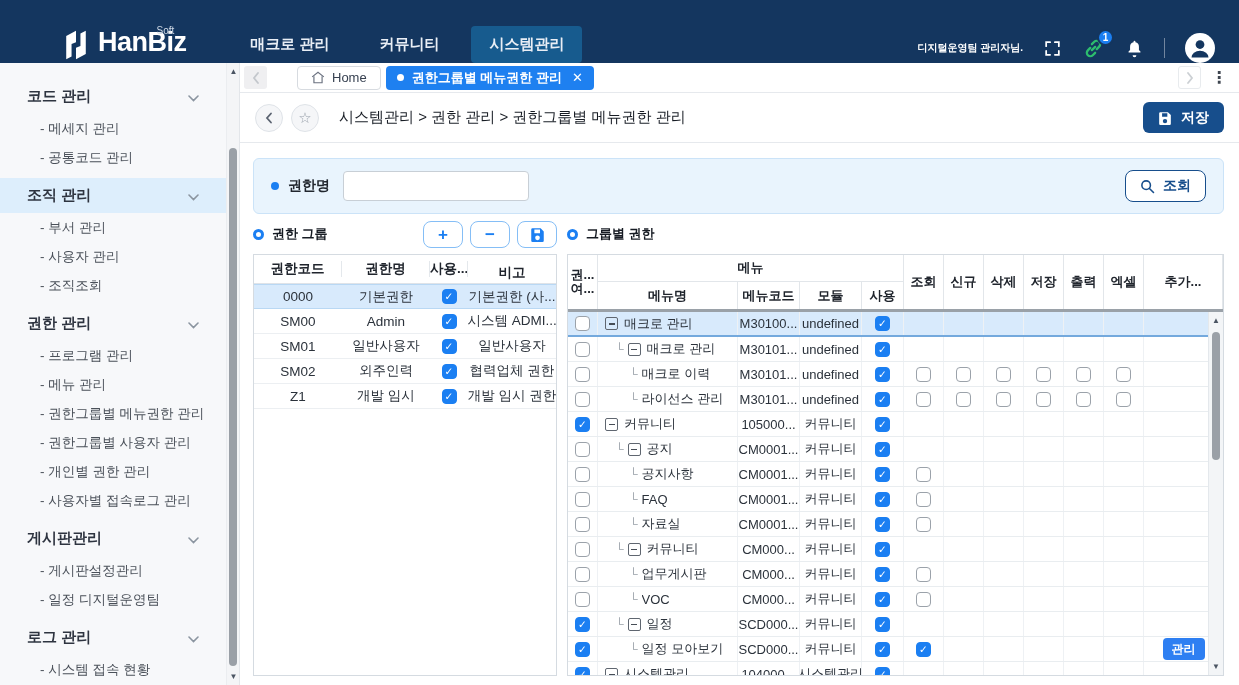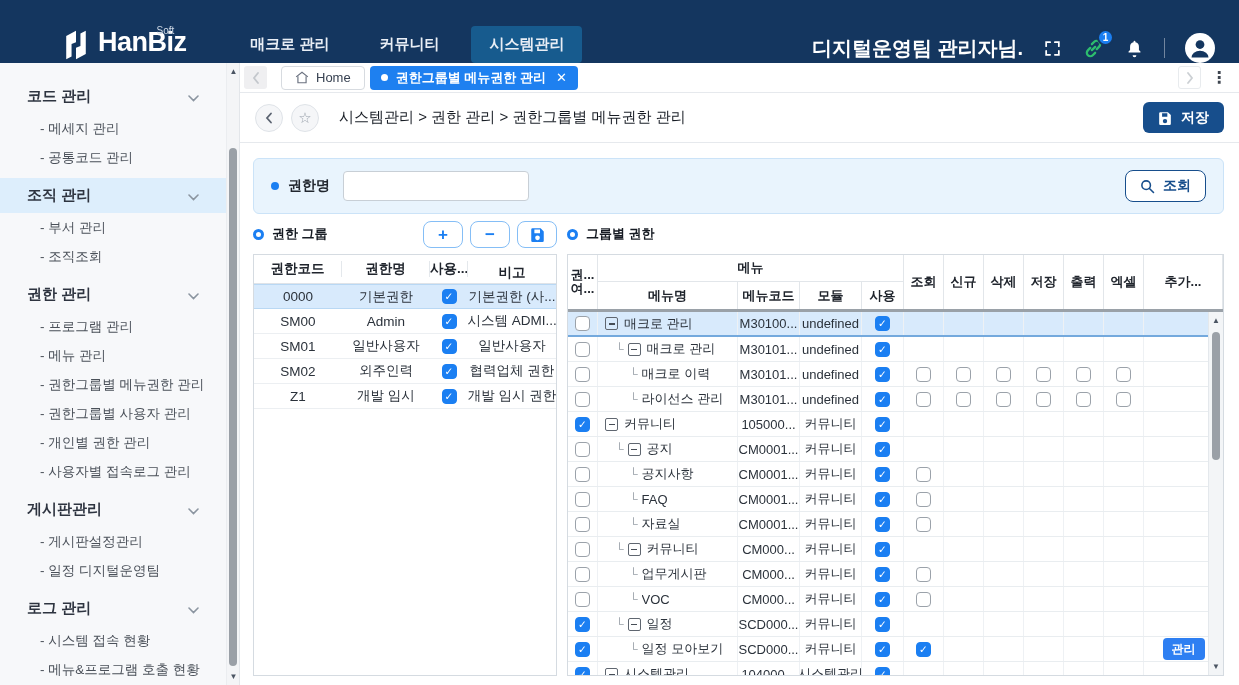--- a/index.html
+++ b/index.html
@@ -17,7 +17,7 @@
   .nav-item { color:#e9eef5; font-size:15px; font-weight:bold; padding:9px 18px; border-radius:4px; cursor:pointer; white-space:nowrap; }
   .nav-item.active { background:#175b8e; }
   .nav-right { margin-left:auto; margin-right:24px; display:flex; align-items:center; gap:20px; }
-  .nav-user { color:#fff; font-size:20px; font-weight:bold; white-space:nowrap; }
+  .nav-user { color:#fff; font-size:10px; font-weight:bold; white-space:nowrap; }
   .nav-ico { display:flex; align-items:center; justify-content:center; cursor:pointer; position:relative; }
   .badge { position:absolute; top:-8px; right:-9px; min-width:17px; height:17px; background:#1b7ff2;
     border:2px solid #14365f; border-radius:50%; color:#fff; font-size:10px; font-weight:bold;

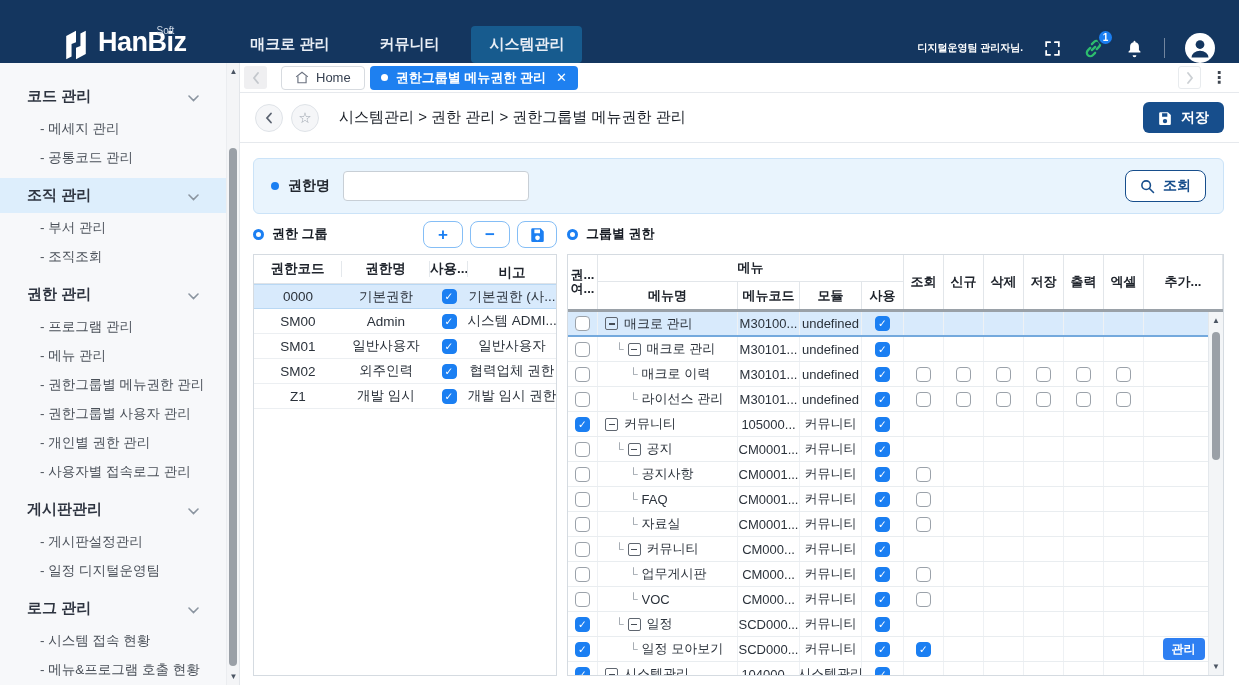--- a/index.html
+++ b/index.html
@@ -47,7 +47,7 @@
   .ts-left { background:#efeff1; margin-left:4px; }
   .ts-right { background:#fff; border:1px solid #e8ebee; margin-left:auto; }
   .tab { height:24px; display:flex; align-items:center; border-radius:4px; cursor:pointer; font-size:13px; }
-  .tab-home { margin-left:14px; background:#fff; border:1px solid #d7dbe0; color:#374151; padding:0 13px; gap:7px; }
+  .tab-home { margin-left:30px; background:#fff; border:1px solid #d7dbe0; color:#374151; padding:0 13px; gap:7px; }
   .tab-active { margin-left:5px; background:#1e80f0; color:#fff; padding:0 11px; gap:8px; font-weight:bold; }
   .tab-dot { width:7px; height:7px; border-radius:50%; background:#fff; }
   .tab-close { font-size:13px; font-weight:bold; cursor:pointer; margin-left:2px; }

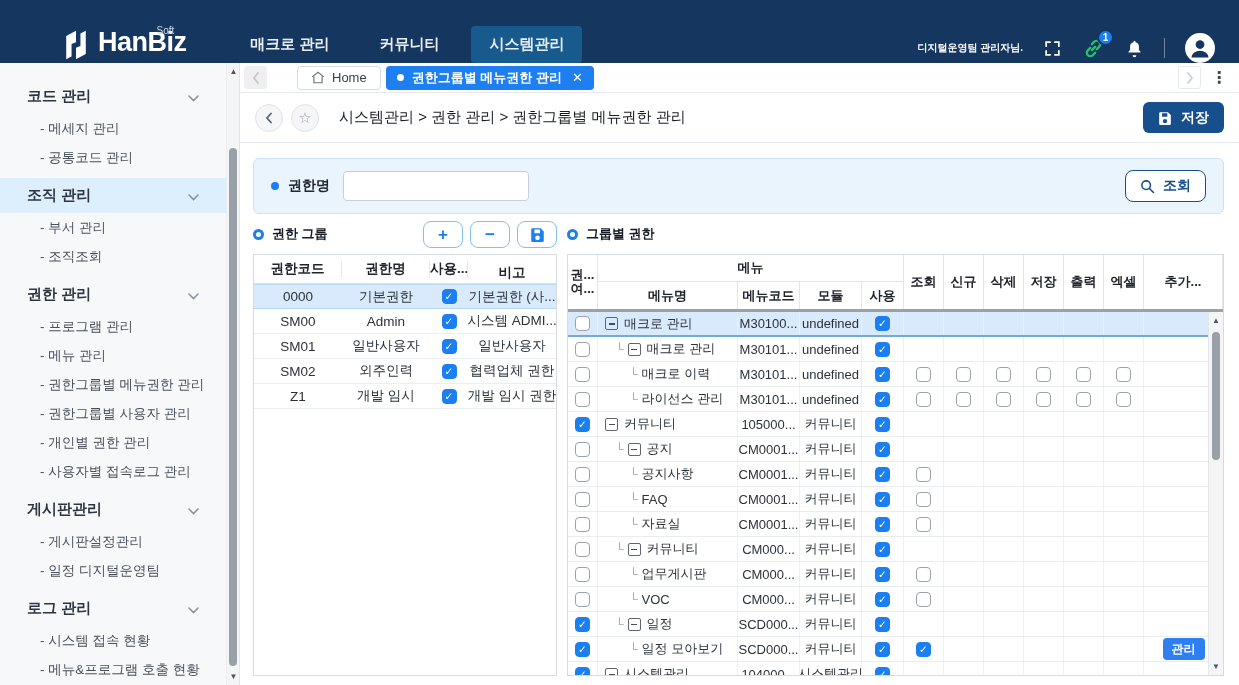--- a/index.html
+++ b/index.html
@@ -201,6 +201,7 @@
               </svg></span>
           </div>
           <div class="side-sub">- 부서 관리</div>
+          <div class="side-sub">- 사용자 관리</div>
           <div class="side-sub">- 조직조회</div>
           <div class="side-sec">
             <span class="side-sec-label">권한 관리</span>

